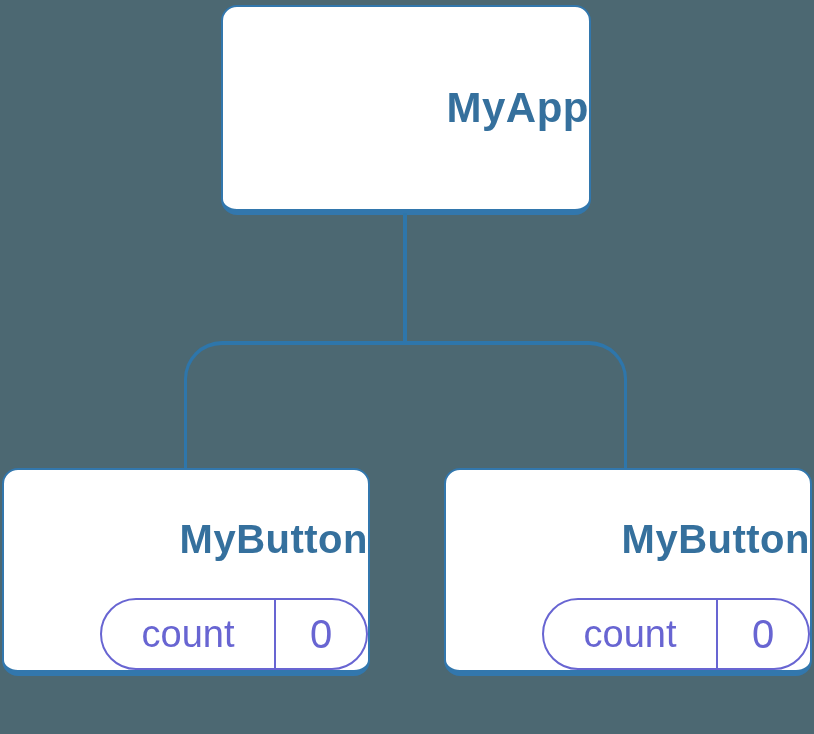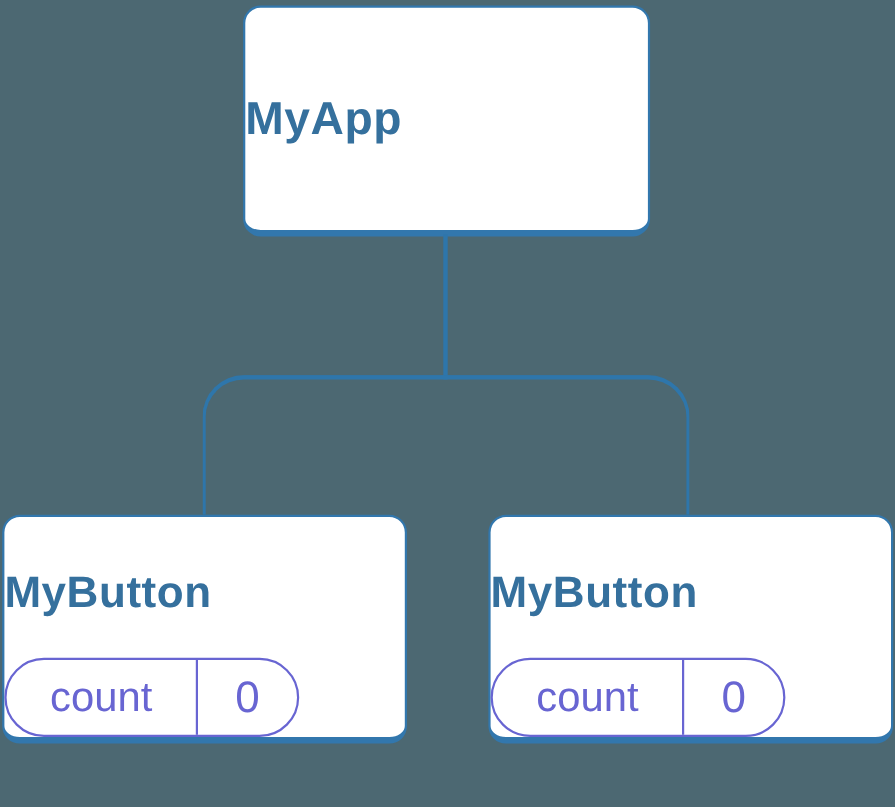--- a/index.html
+++ b/index.html
@@ -23,7 +23,7 @@
     box-sizing: border-box;
     display: flex;
     flex-direction: column;
-    align-items: flex-start;
+    align-items: flex-end;
   }
   .node-root {
     left: 221px;

